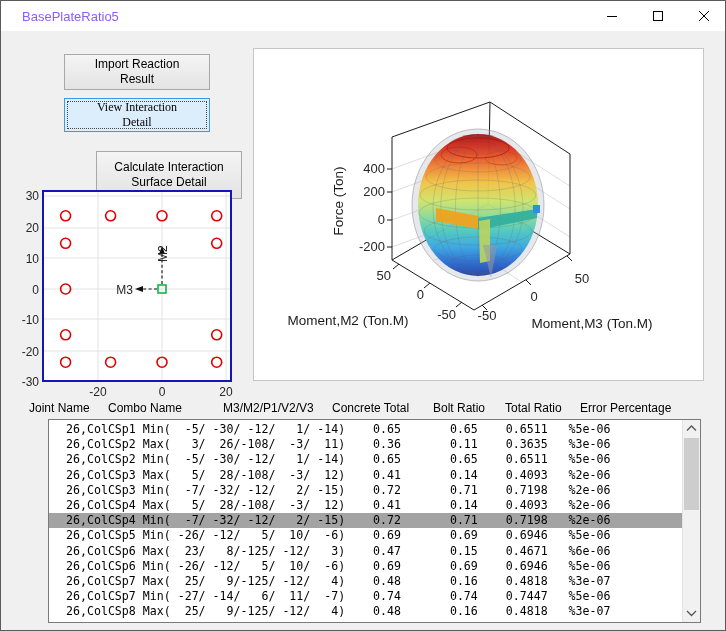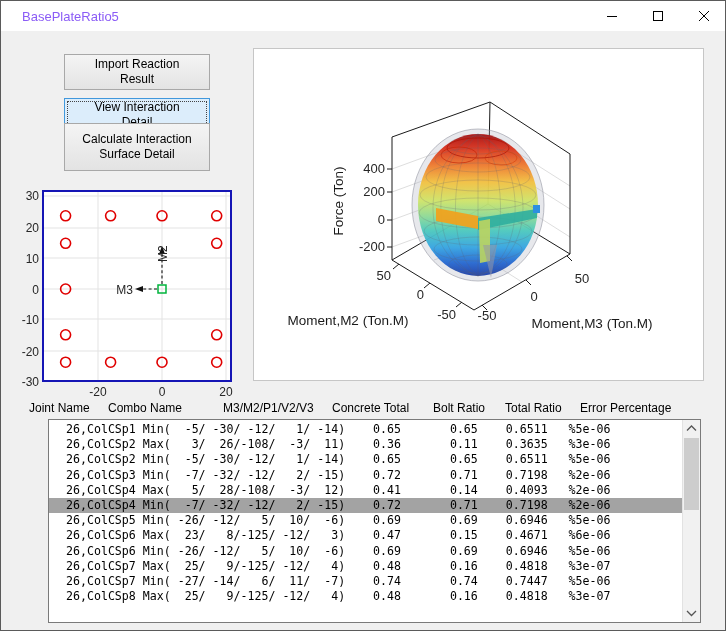--- a/index.html
+++ b/index.html
@@ -17,7 +17,7 @@
     font-size:12px;color:#000;display:flex;align-items:center;}
   .btn .cap{width:fit-content;margin:0 auto;text-align:center;line-height:15px;}
   #btn-import{top:53px;height:36px;}
-  #btn-view{top:97px;height:34px;background:#dcedfb;border:1px solid #4198dc;position:absolute;}
+  #btn-view{top:97px;height:34px;background:#dcedfb;border:1px solid #4198dc;position:absolute;font-family:Liberation Serif, serif;}
   #btn-view::before{content:"";position:absolute;inset:2px;border:1px dotted #444;pointer-events:none;}
   #btn-calc{top:122px;height:48px;}
   

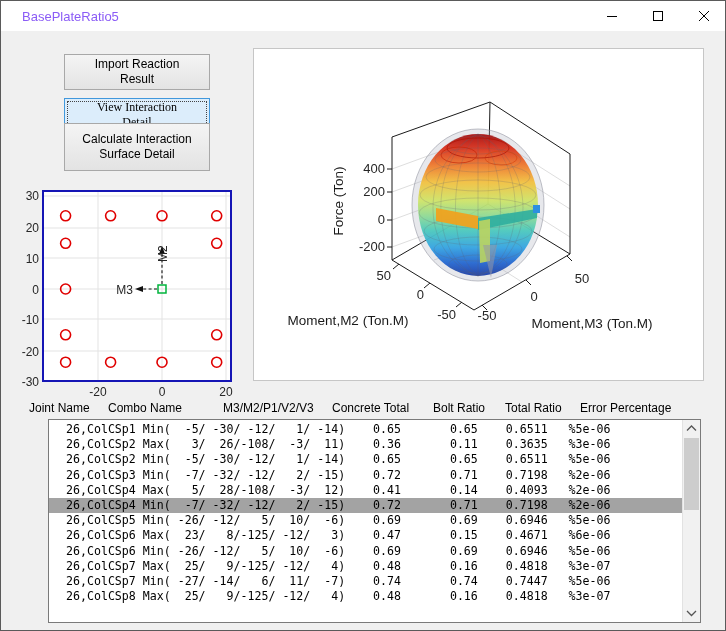--- a/index.html
+++ b/index.html
@@ -19,7 +19,7 @@
   #btn-import{top:53px;height:36px;}
   #btn-view{top:97px;height:34px;background:#dcedfb;border:1px solid #4198dc;position:absolute;font-family:Liberation Serif, serif;}
   #btn-view::before{content:"";position:absolute;inset:2px;border:1px dotted #444;pointer-events:none;}
-  #btn-calc{top:122px;height:48px;}
+  #btn-calc{top:150px;height:48px;margin-left:32px;}
   
   #plot2d{position:absolute;left:10px;top:183px;}
   #plot3d{position:absolute;left:252px;top:47px;background:#ffffff;border:1px solid #c6c6c6;}

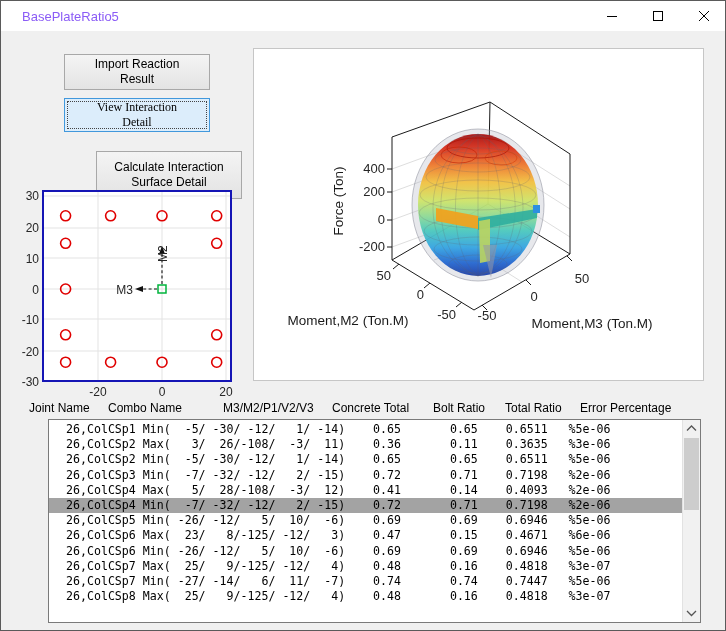--- a/index.html
+++ b/index.html
@@ -262,6 +262,7 @@
         <div class="lrow">26,ColCSp1 Min(  -5/ -30/ -12/   1/ -14)    0.65       0.65    0.6511   %5e-06</div>
         <div class="lrow">26,ColCSp2 Max(   3/  26/-108/  -3/  11)    0.36       0.11    0.3635   %3e-06</div>
         <div class="lrow">26,ColCSp2 Min(  -5/ -30/ -12/   1/ -14)    0.65       0.65    0.6511   %5e-06</div>
+        <div class="lrow">26,ColCSp3 Max(   5/  28/-108/  -3/  12)    0.41       0.14    0.4093   %2e-06</div>
         <div class="lrow">26,ColCSp3 Min(  -7/ -32/ -12/   2/ -15)    0.72       0.71    0.7198   %2e-06</div>
         <div class="lrow">26,ColCSp4 Max(   5/  28/-108/  -3/  12)    0.41       0.14    0.4093   %2e-06</div>
         <div class="lrow sel">26,ColCSp4 Min(  -7/ -32/ -12/   2/ -15)    0.72       0.71    0.7198   %2e-06</div>

